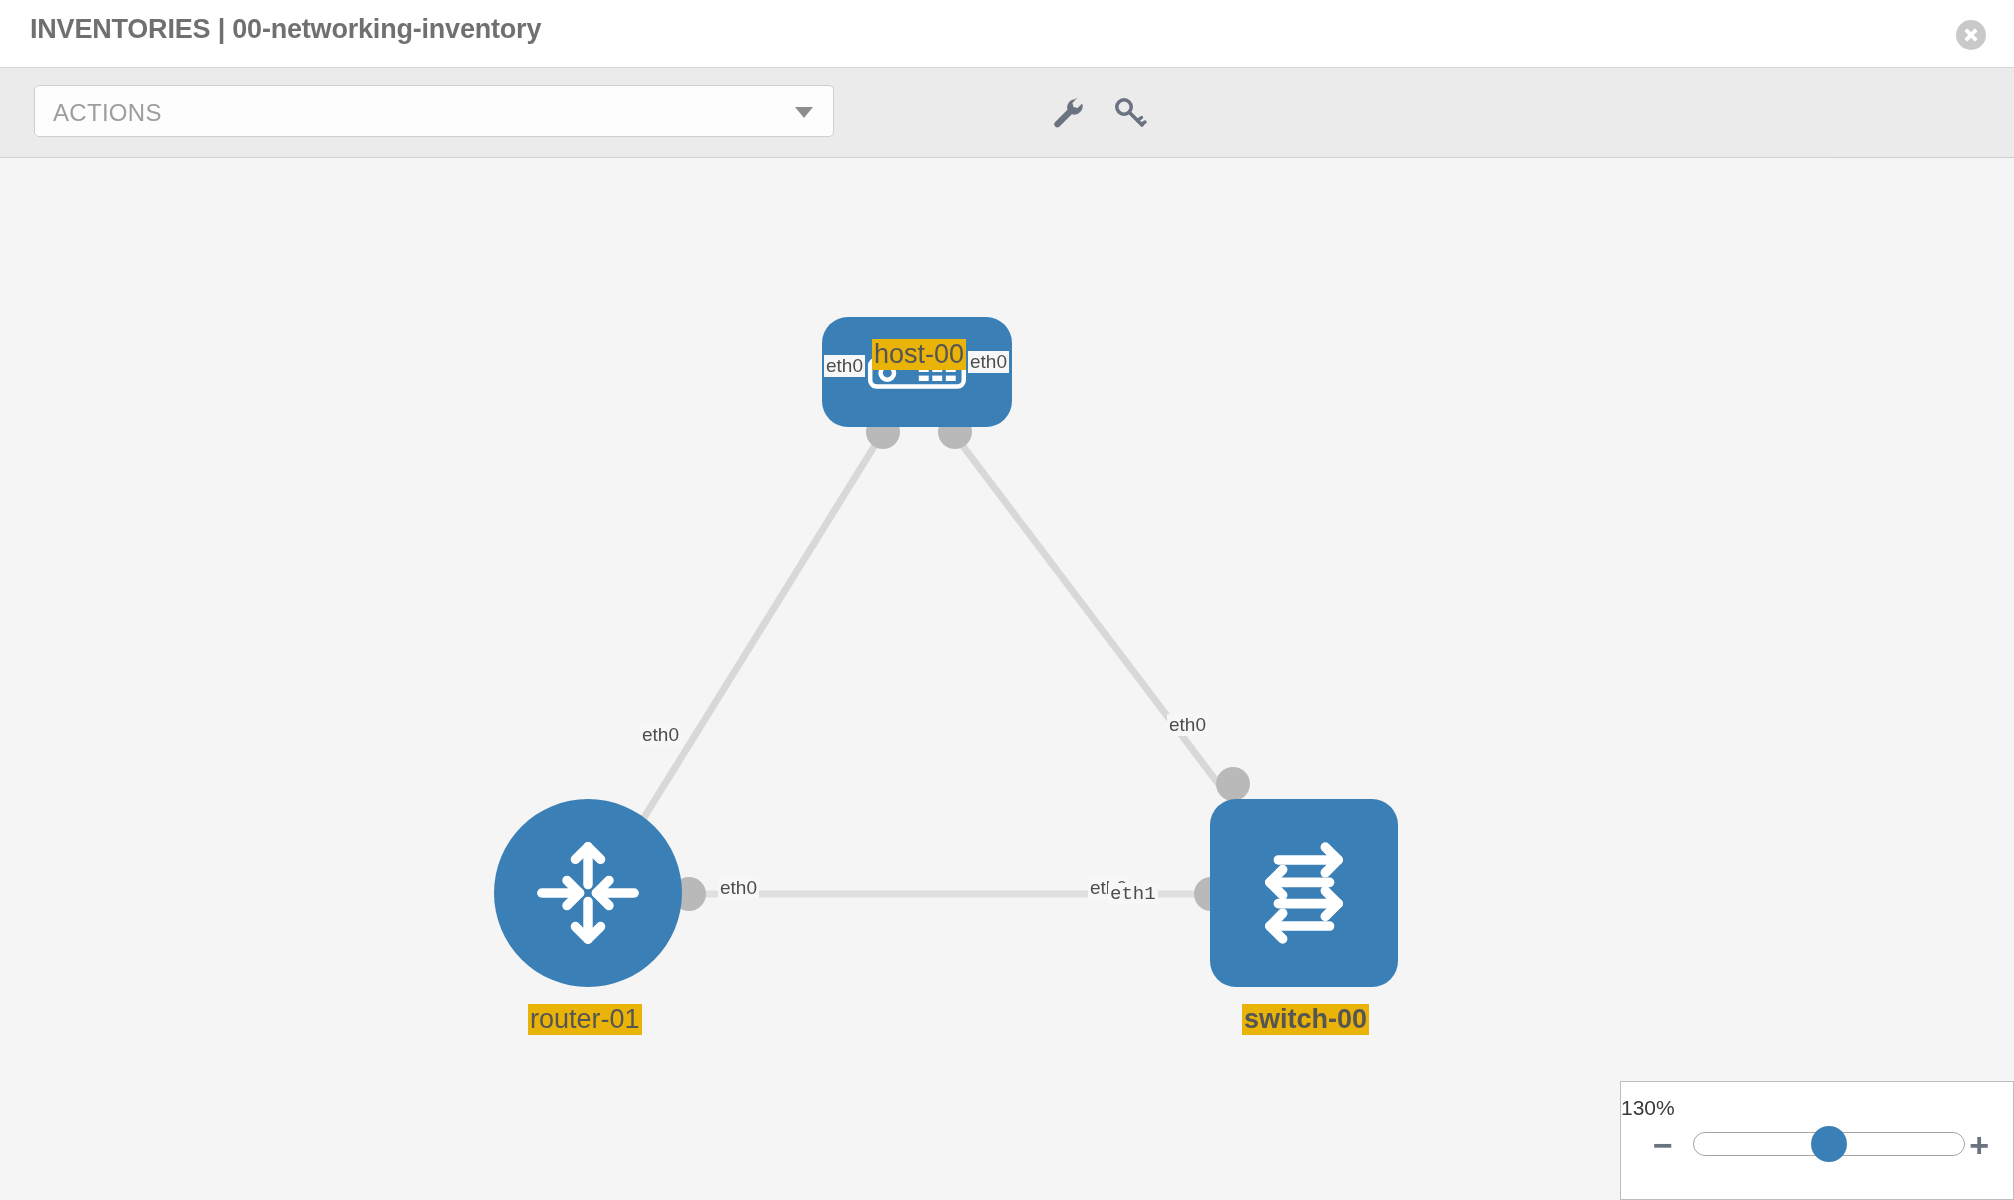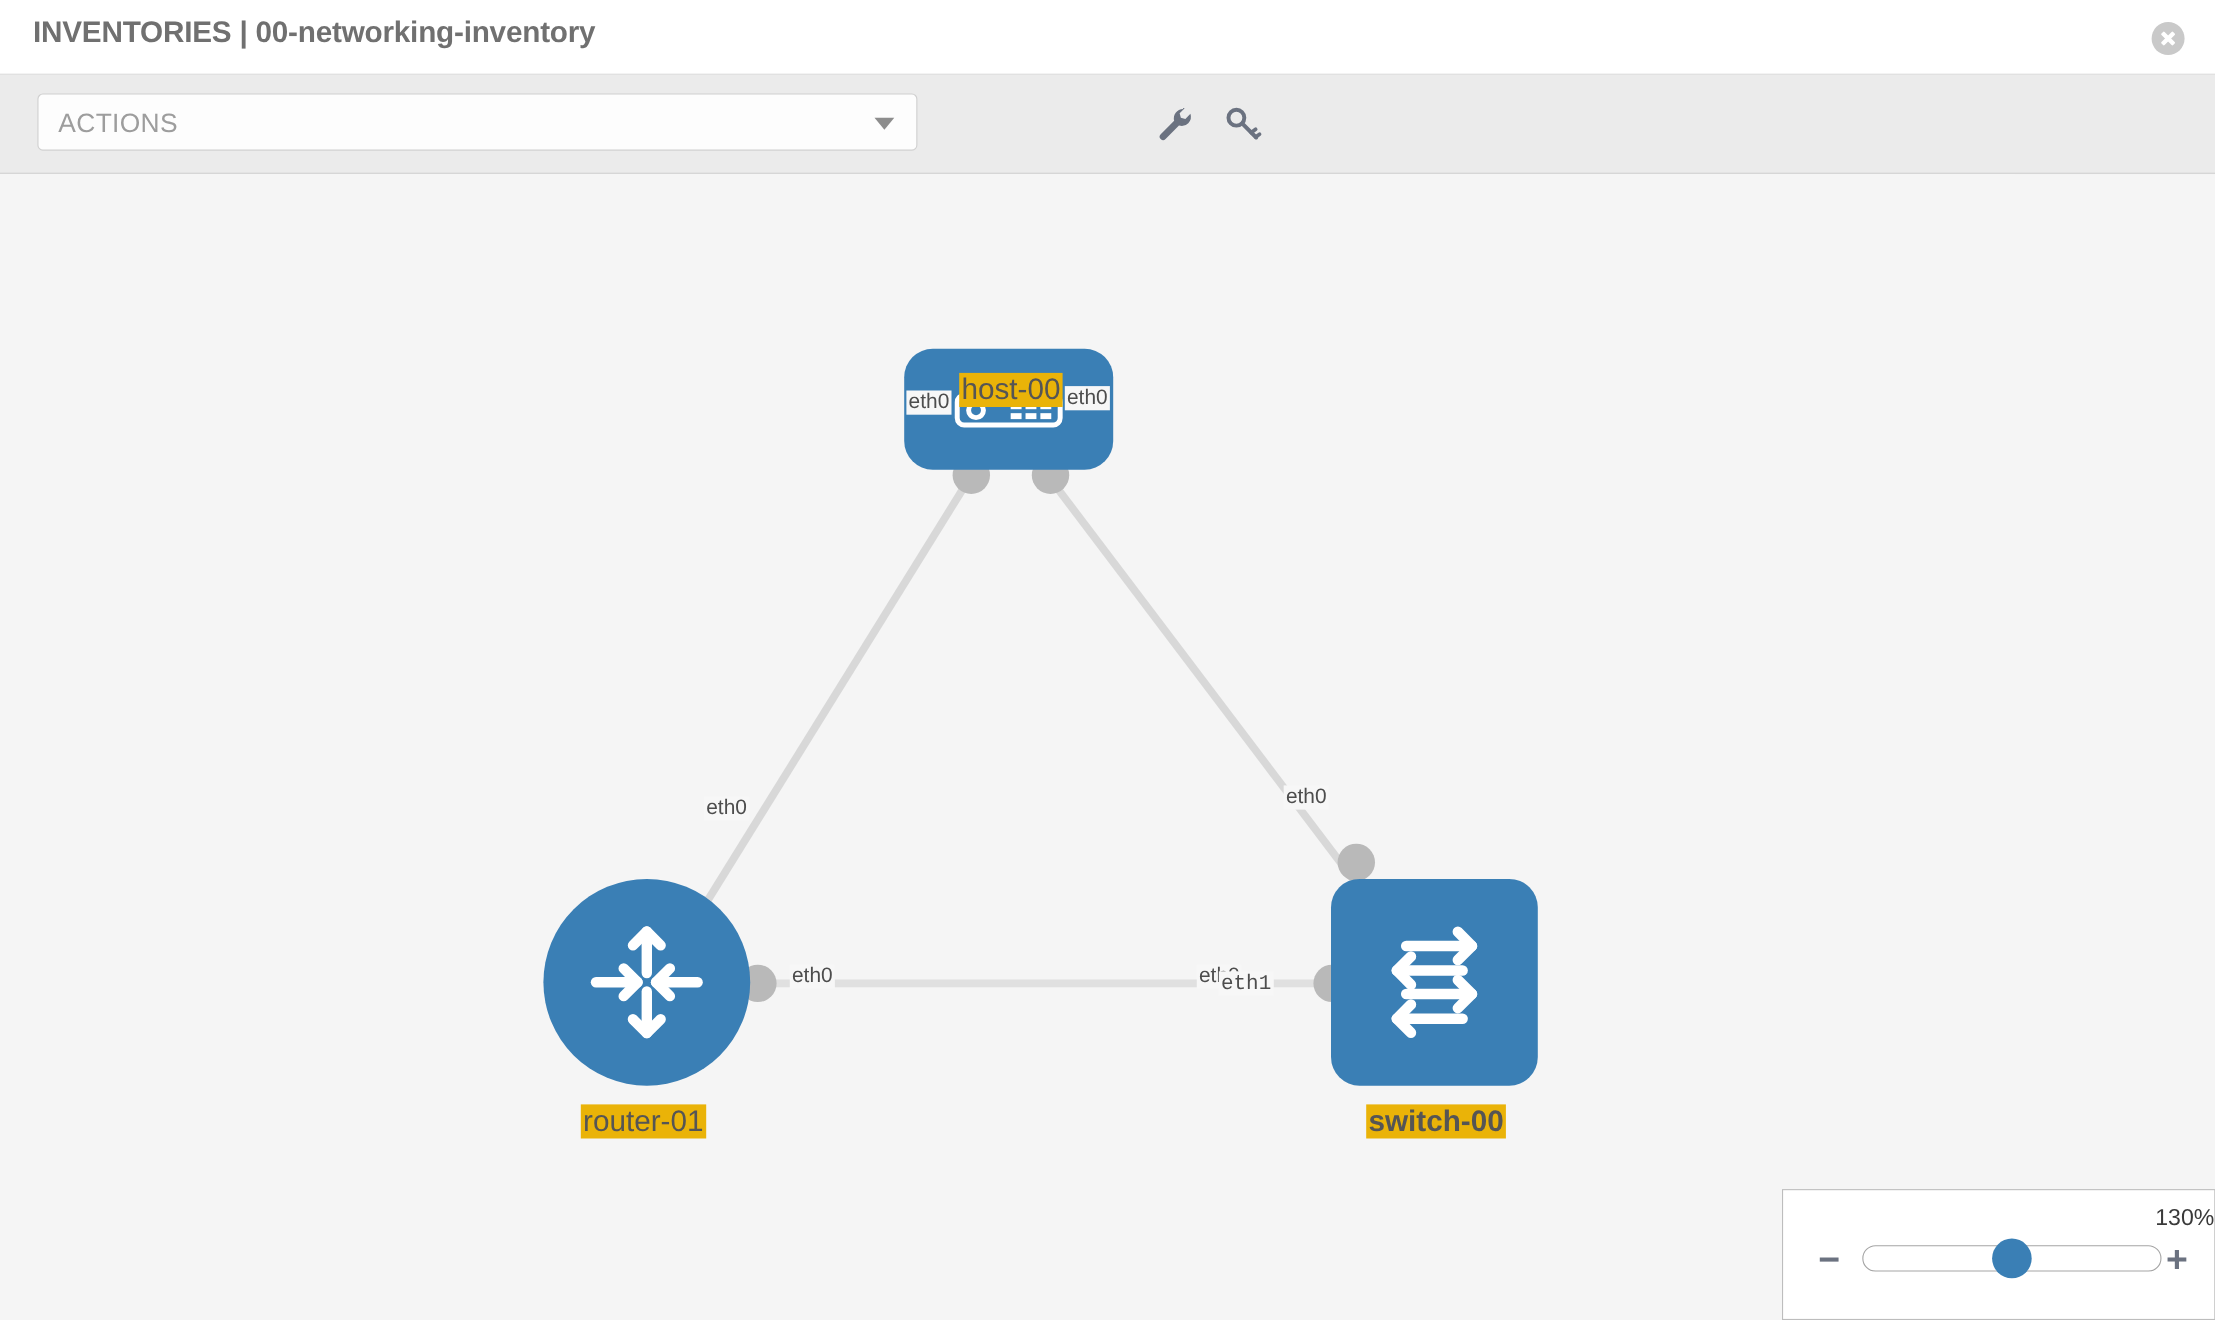--- a/index.html
+++ b/index.html
@@ -175,7 +175,7 @@
   .zoom-value {
     position: absolute;
     left: 0; right: 0; top: 14px;
-    text-align: right;
+    text-align: left;
     font-size: 21px;
     color: #3a3a3a;
   }

